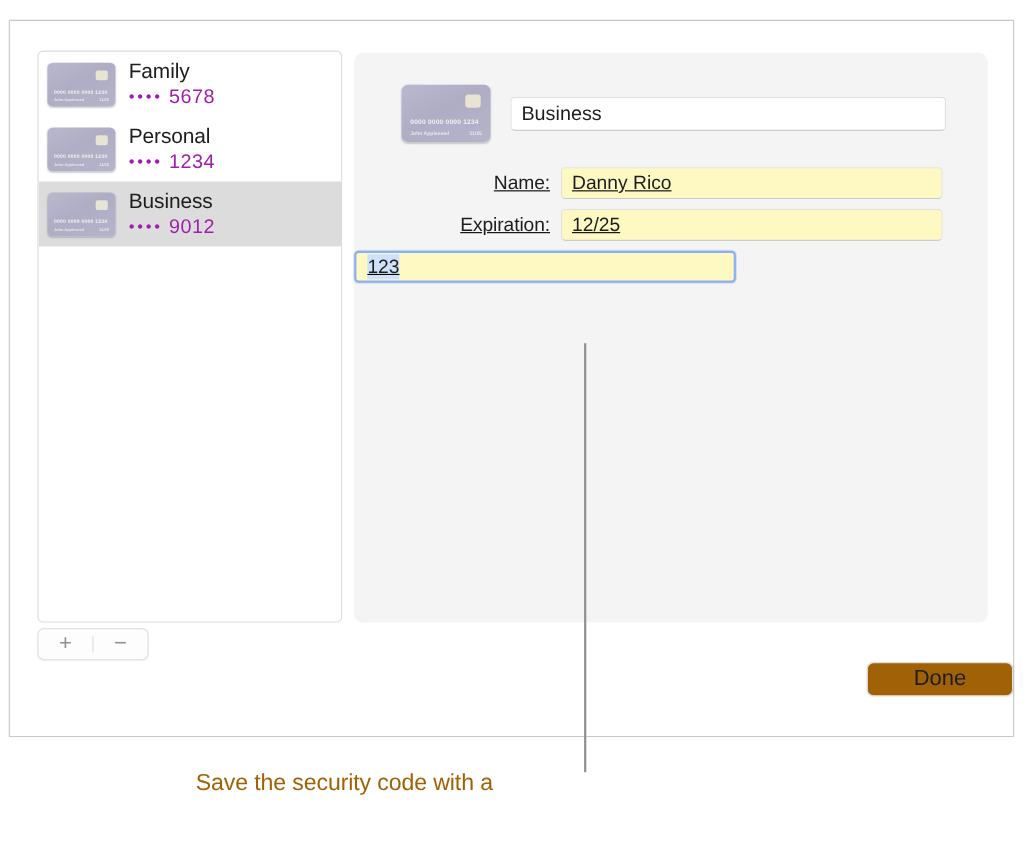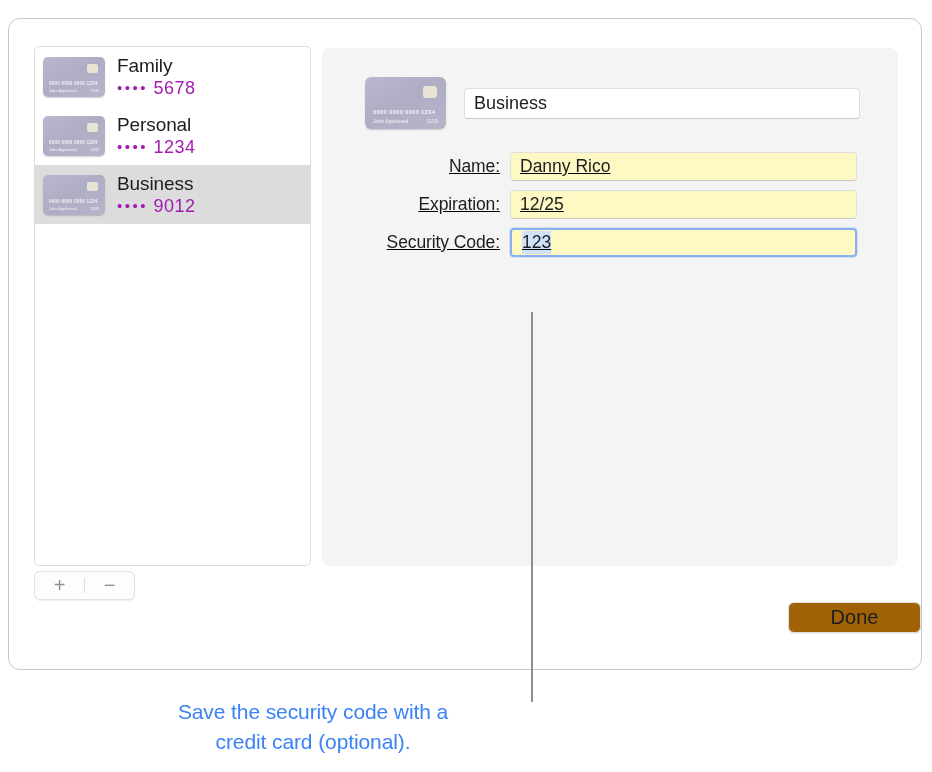--- a/index.html
+++ b/index.html
@@ -22,7 +22,7 @@
     height: 652px;
     background: #ffffff;
     border: 1px solid #c8c8c8;
-    border-radius: 12px;
+    border-radius: 1px;
   }
 
   

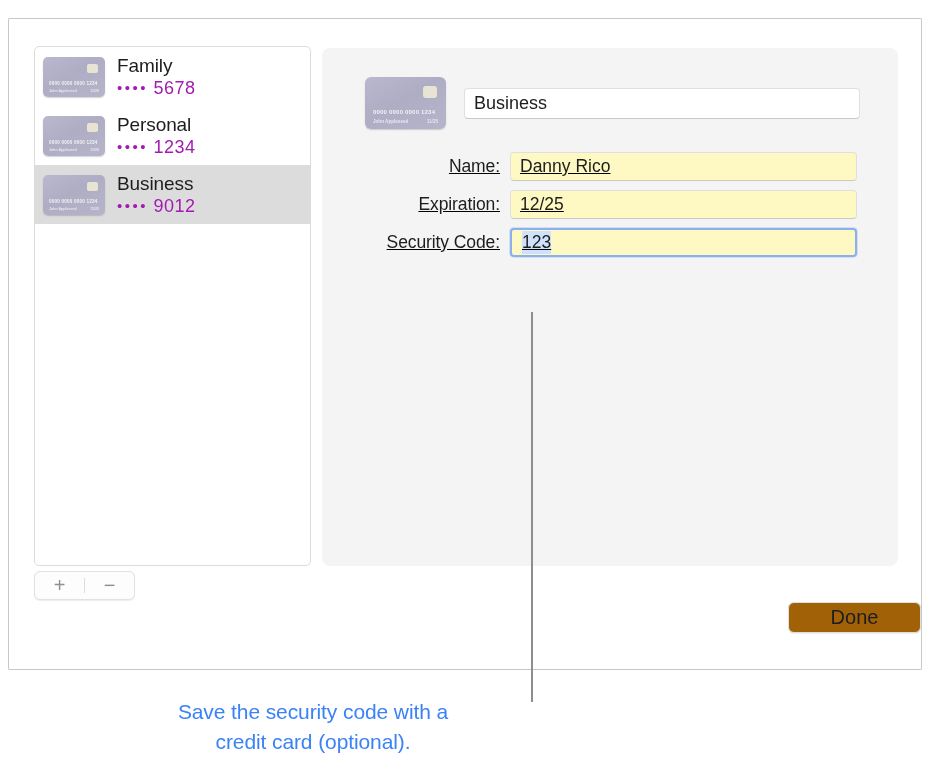--- a/index.html
+++ b/index.html
@@ -346,7 +346,6 @@
       </div>
 
       <div class="form-row">
-        <div class="form-label">Security Code:</div>
         <div class="form-input focused">
           <span class="sel">123</span>
         </div>

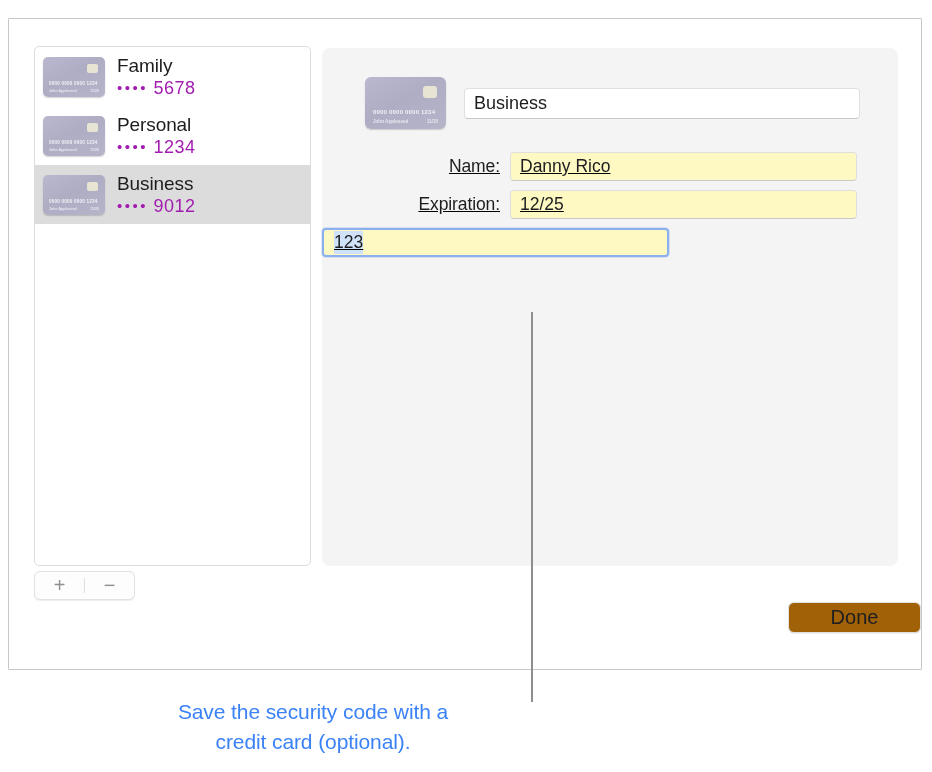--- a/index.html
+++ b/index.html
@@ -262,7 +262,7 @@
     text-align: center;
     font-size: 21px;
     line-height: 1.42;
-    color: #3b82f6;
+    color: #a16207;
     letter-spacing: -0.1px;
   }
 </style>

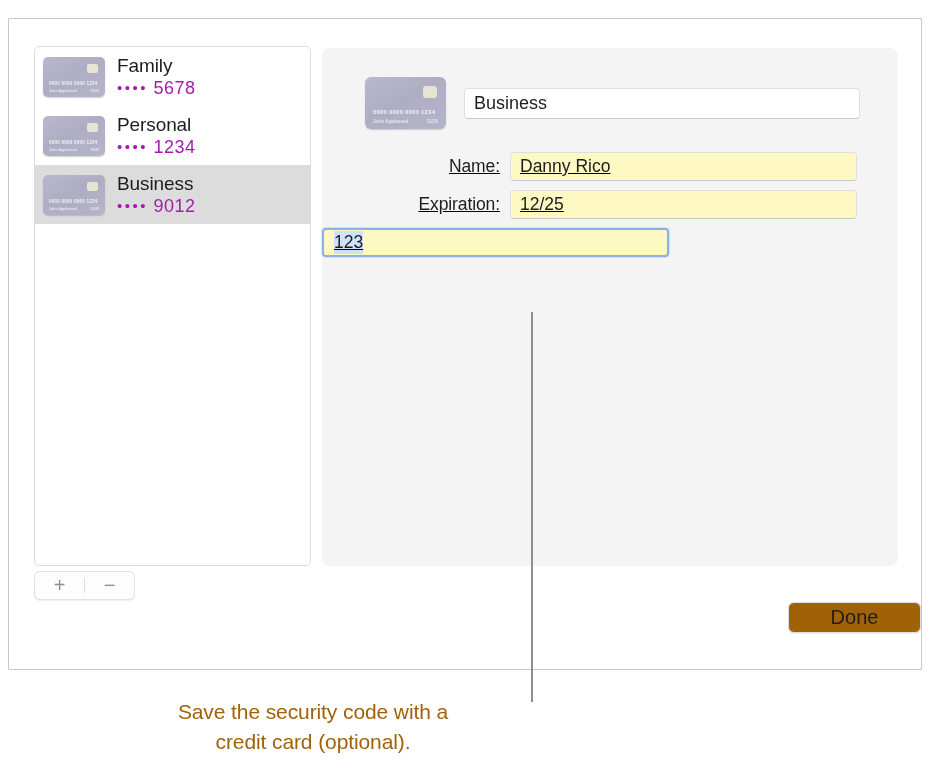--- a/index.html
+++ b/index.html
@@ -367,7 +367,6 @@
 <div class="callout-line"></div>
 <div class="caption">
   <div>Save the security code with a</div>
-  <div>credit card (optional).</div>
 </div>
 
 </body></html>

